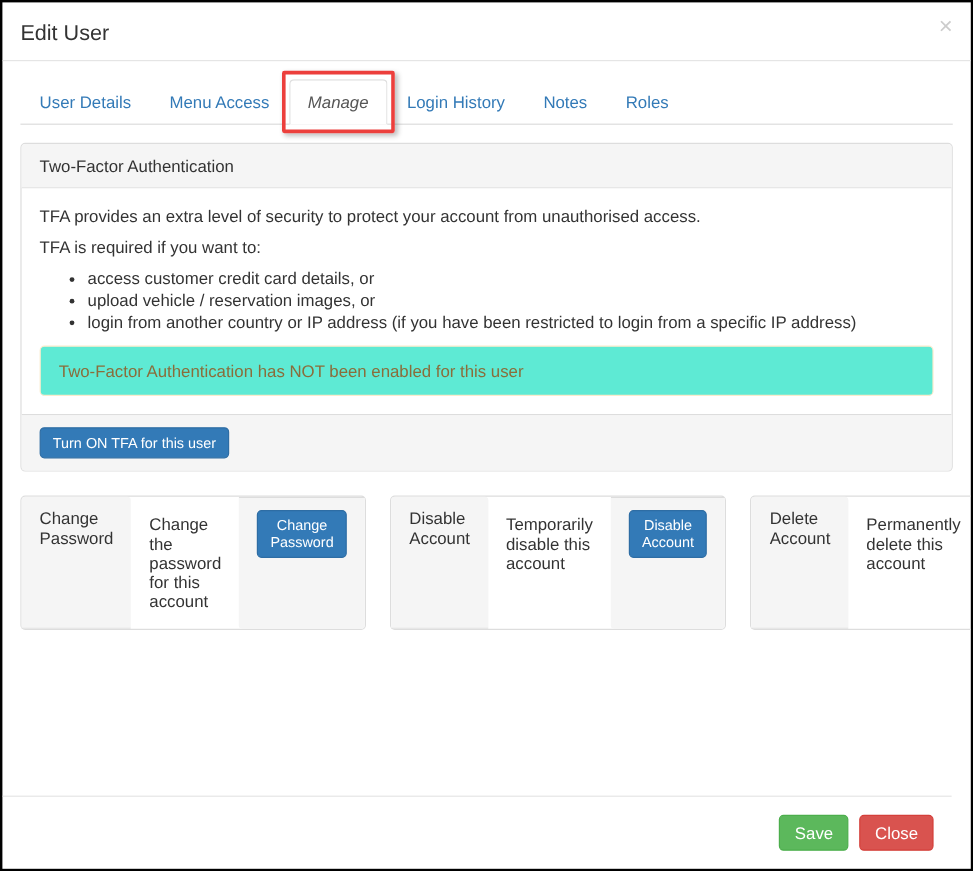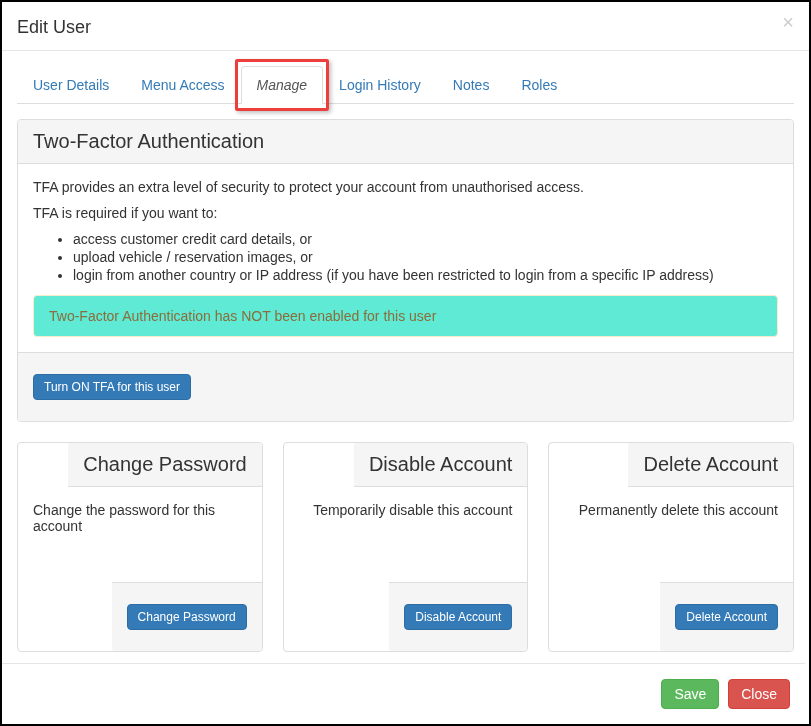--- a/index.html
+++ b/index.html
@@ -89,7 +89,7 @@
       border-radius: 3px 3px 0 0;
     }
     .panel-title {
-      font-size: 20px;
+      font-size: 14px;
       color: #333;
       font-weight: 500;
     }

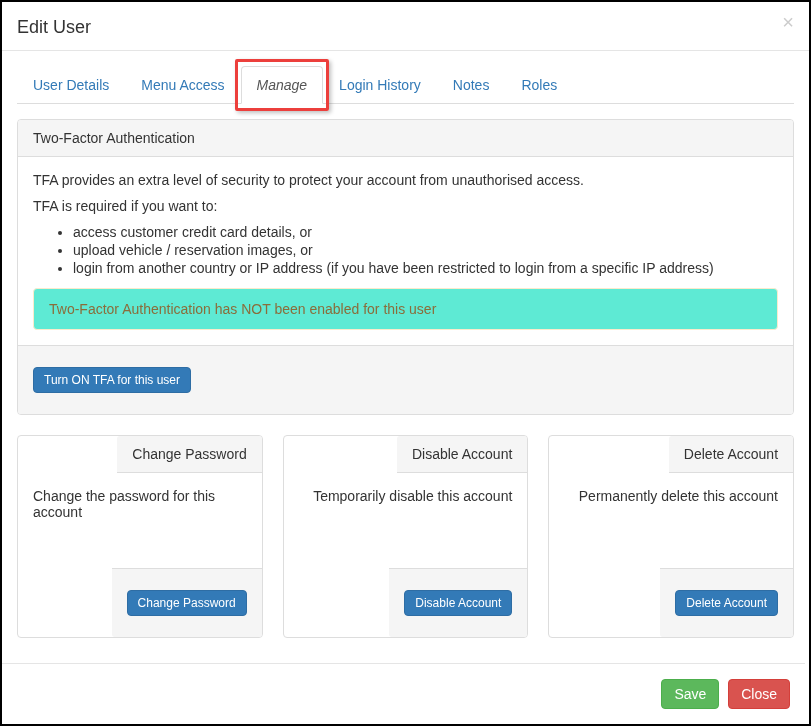--- a/index.html
+++ b/index.html
@@ -116,7 +116,7 @@
       margin-bottom: 0;
     }
     .panel-footer {
-      padding: 21px 15px;
+      padding: 10px 15px;
       background: #f5f5f5;
       border-top: 1px solid #ddd;
       border-radius: 0 0 3px 3px;

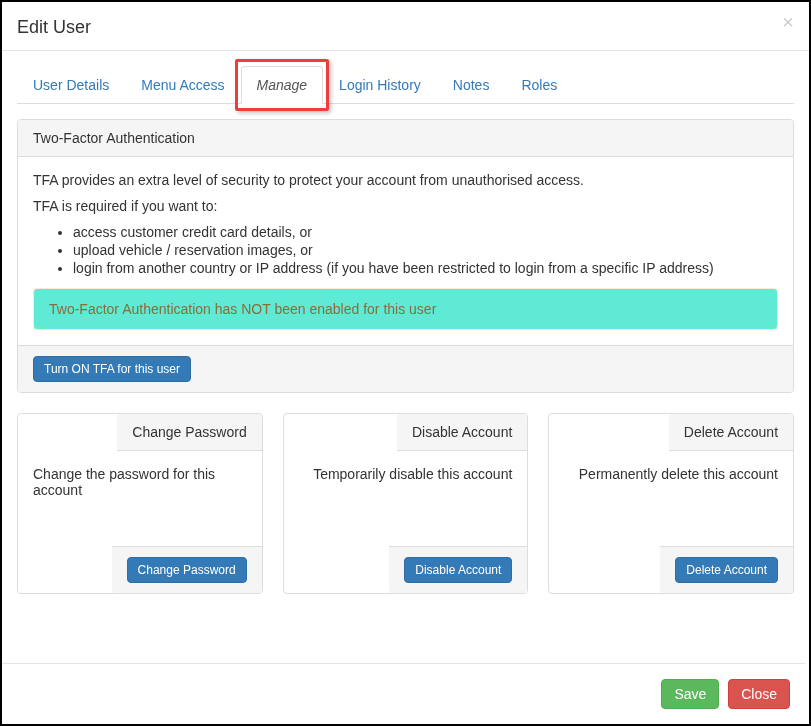--- a/index.html
+++ b/index.html
@@ -158,9 +158,8 @@
     .row3 .panel {
       flex: 1;
       display: flex;
-      flex-direction: column;
+      flex-direction: row;
       margin-bottom: 0;
-      align-items: flex-end;
     }
     .row3 .panel-body {
       flex: 1;

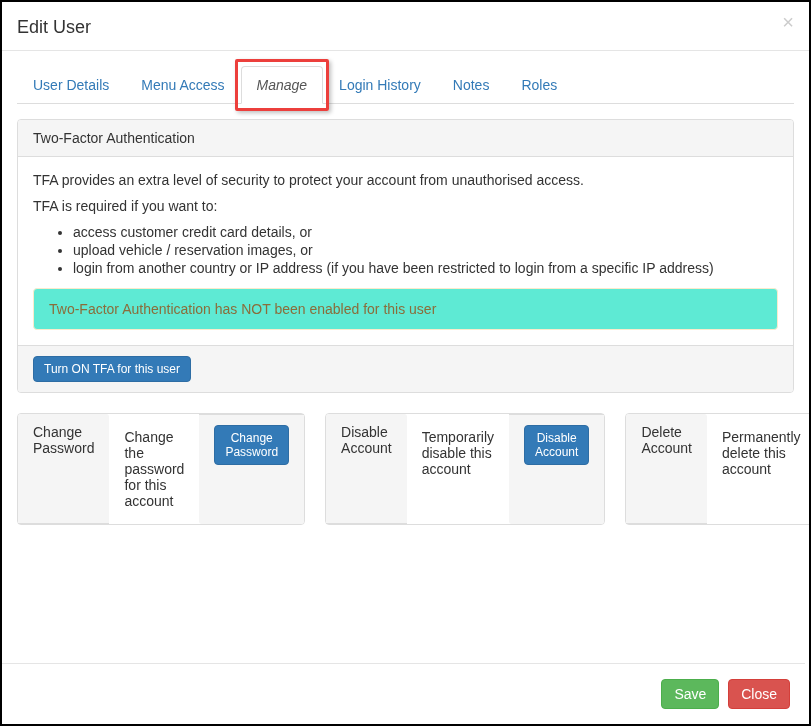--- a/index.html
+++ b/index.html
@@ -169,7 +169,7 @@
       position: absolute;
       bottom: 0;
       left: 0;
-      right: 4px;
+      right: 16px;
       padding: 15px;
       text-align: right;
       border-top: 1px solid #e5e5e5;

